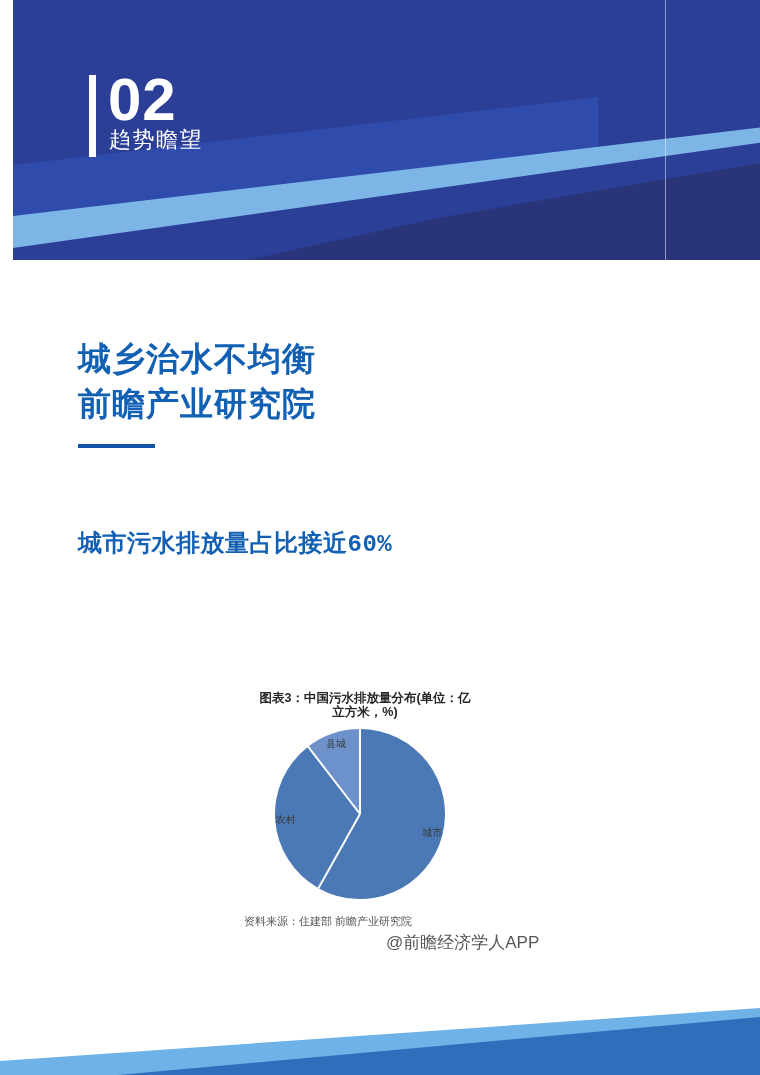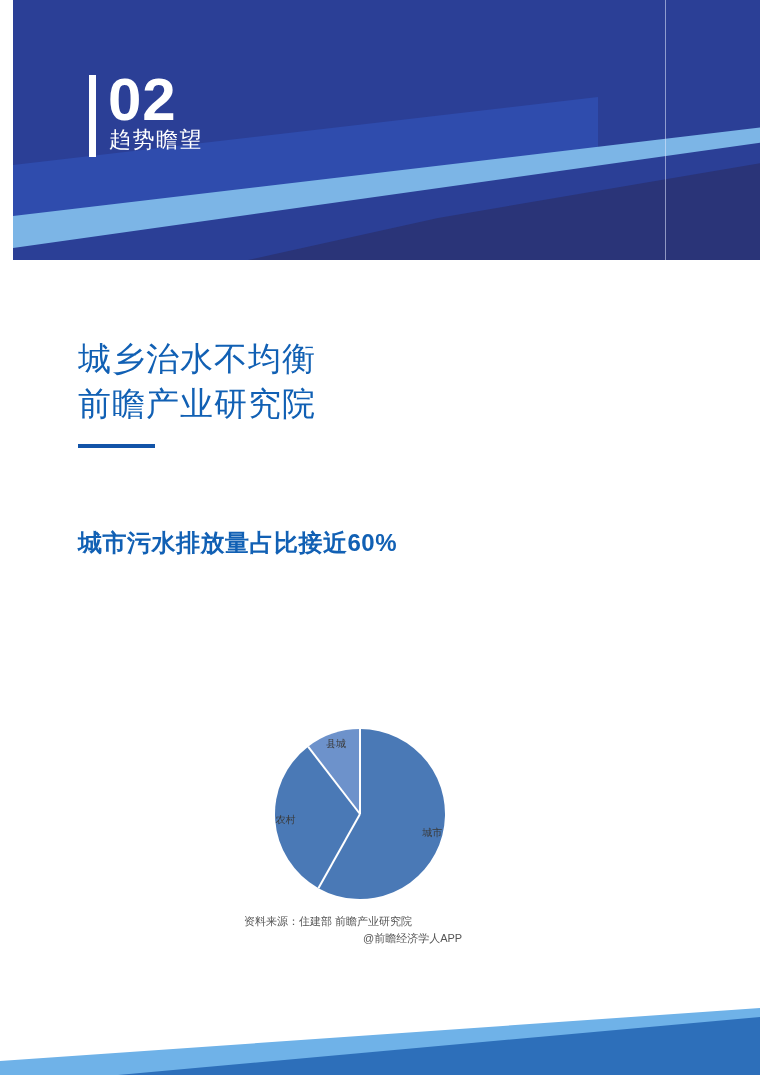--- a/index.html
+++ b/index.html
@@ -25,7 +25,7 @@
   }
   
   .doc-title{
-    position:absolute;left:78px;top:336px;color:#1160b4;font-size:33px;font-weight:400;
+    position:absolute;left:78px;top:336px;color:#1160b4;font-size:33px;font-weight:700;
     line-height:45px;letter-spacing:1px;
   }
   .title-underline{position:absolute;left:78px;top:444px;width:77px;height:4px;background:#1254a8;}

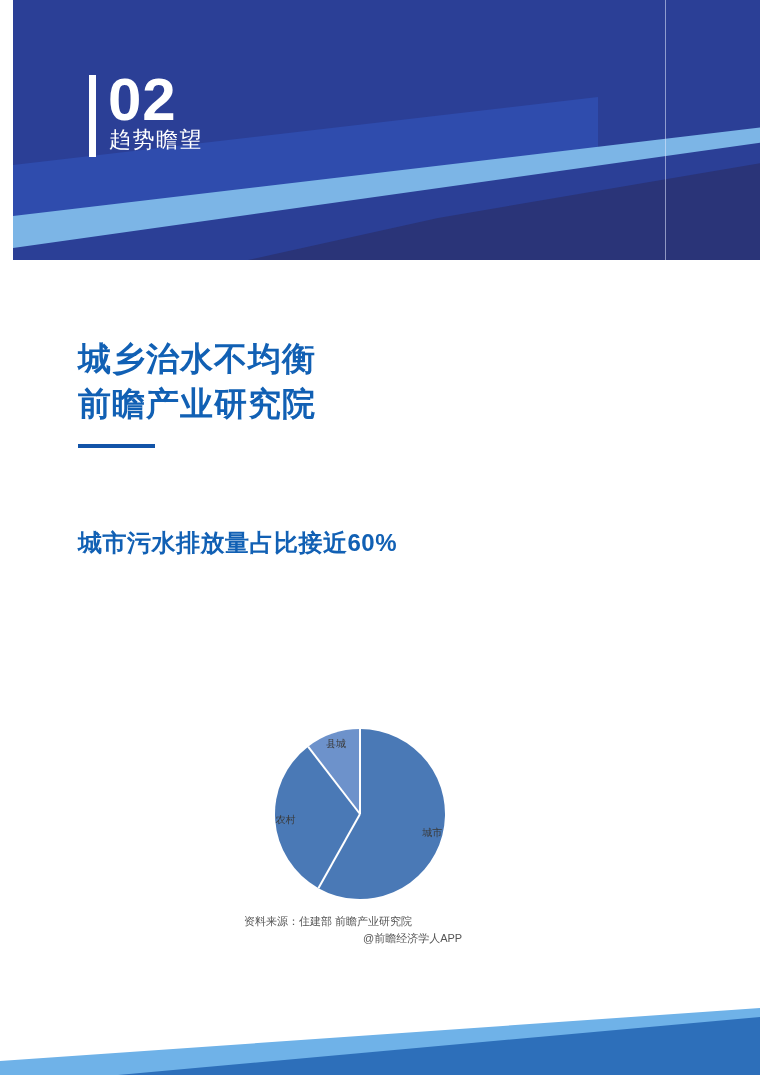--- a/index.html
+++ b/index.html
@@ -32,6 +32,7 @@
   .section-heading{
     position:absolute;left:78px;top:527px;color:#1160b4;font-size:24px;font-weight:700;
     letter-spacing:0.5px;
+    font-family:Liberation Mono, monospace;
   }
   .body-paragraph{
     position:absolute;left:78px;top:564px;width:606px;color:#2e2e2e;font-size:15.5px;

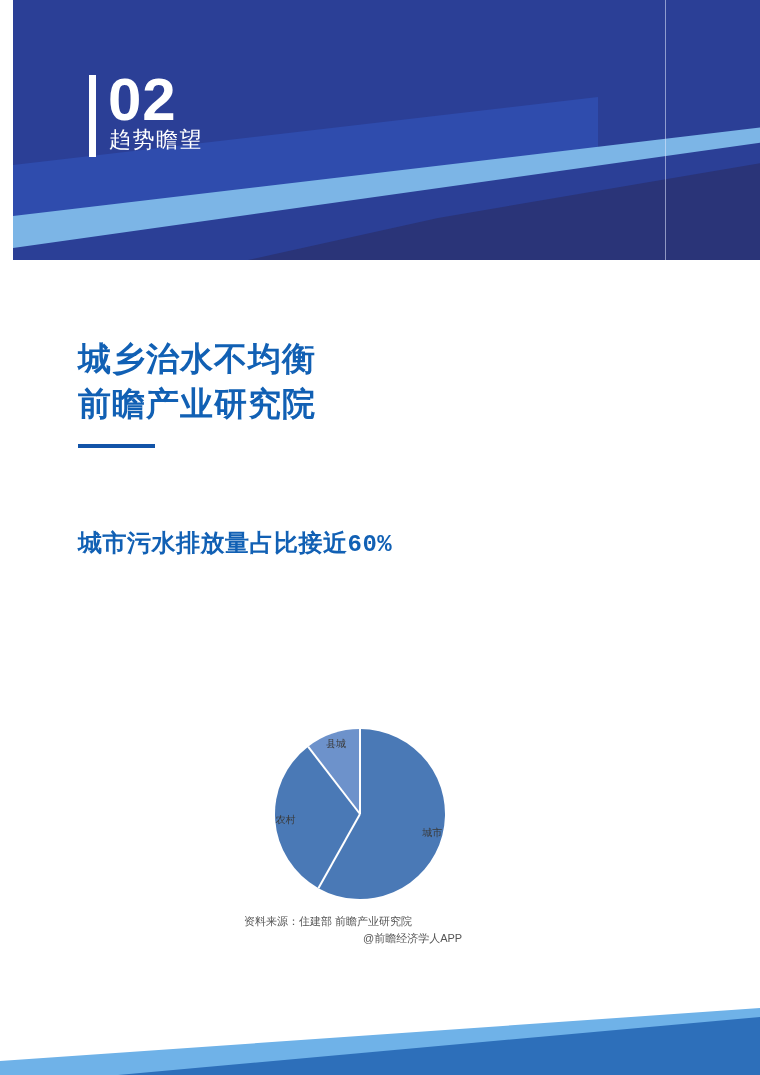--- a/index.html
+++ b/index.html
@@ -75,6 +75,10 @@
 
   <div class="section-heading">城市污水排放量占比接近60%</div>
 
+  <div class="chart-title">
+    <div>图表3：中国污水排放量分布(单位：亿</div>
+    <div>立方米，%)</div>
+  </div>
   <div class="pie-wrap">
     <svg id="pie-svg" width="200" height="200" viewBox="0 0 200 200">
         <path d="M 100 100 L 100 15 A 85 85 0 1 1 58.429047028553185 174.14078411404722 Z" fill="#4a79b6"></path>

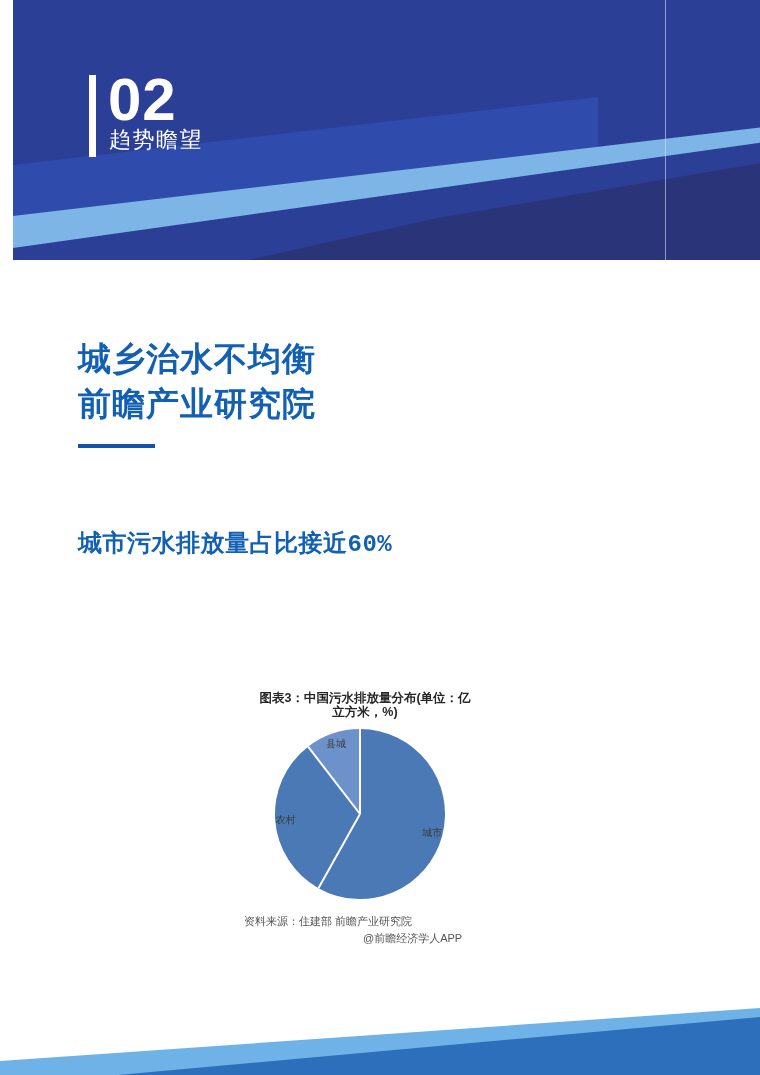--- a/index.html
+++ b/index.html
@@ -45,7 +45,7 @@
   }
   .pie-wrap{position:absolute;left:260px;top:714px;width:200px;height:200px;}
   .chart-source{position:absolute;left:244px;top:914px;color:#555555;font-size:11px;}
-  .chart-watermark{position:absolute;left:363px;top:931px;color:#555555;font-size:11px;}
+  .chart-watermark{position:absolute;left:386px;top:931px;color:#555555;font-size:17px;}
   
   .footer{position:absolute;left:0;top:1000px;width:760px;height:75px;}
   .ftr-layer{position:absolute;left:0;top:0;width:760px;height:75px;}

